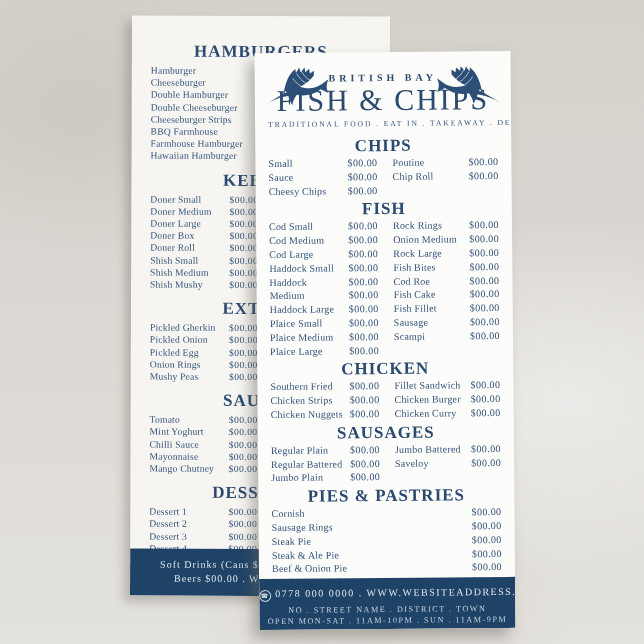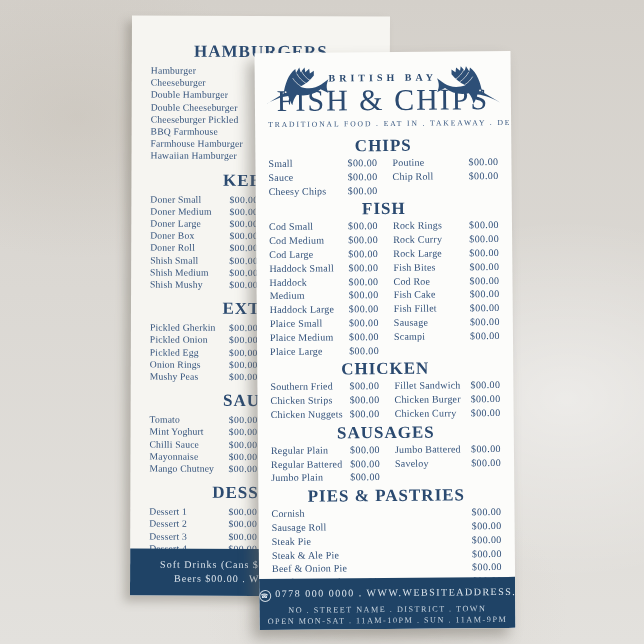--- a/index.html
+++ b/index.html
@@ -117,7 +117,7 @@
               <span class="p"></span>
             </div>
             <div class="mrow">
-              <span class="n">Cheeseburger Pickled</span>
+              <span class="n">Cheeseburger Strips</span>
               <span class="p"></span>
             </div>
             <div class="mrow">

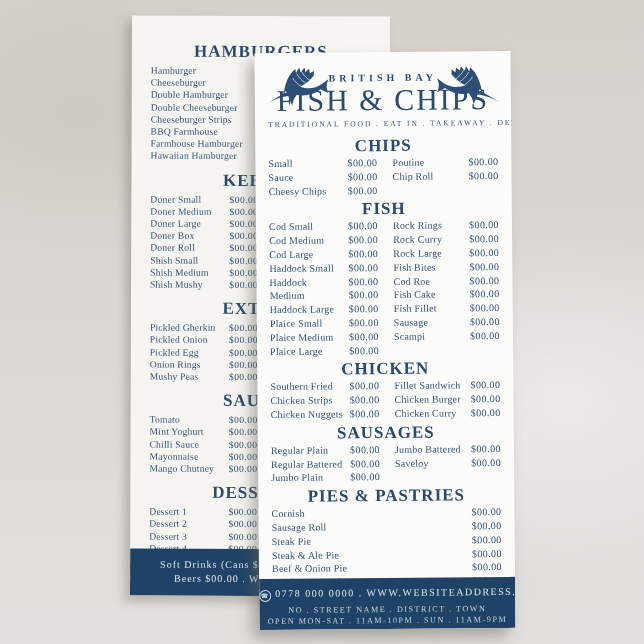--- a/index.html
+++ b/index.html
@@ -347,7 +347,7 @@
                   <span class="p">$00.00</span>
                 </div>
                 <div class="mrow">
-                  <span class="n">Rock Curry</span>
+                  <span class="n">Onion Medium</span>
                   <span class="p">$00.00</span>
                 </div>
                 <div class="mrow">

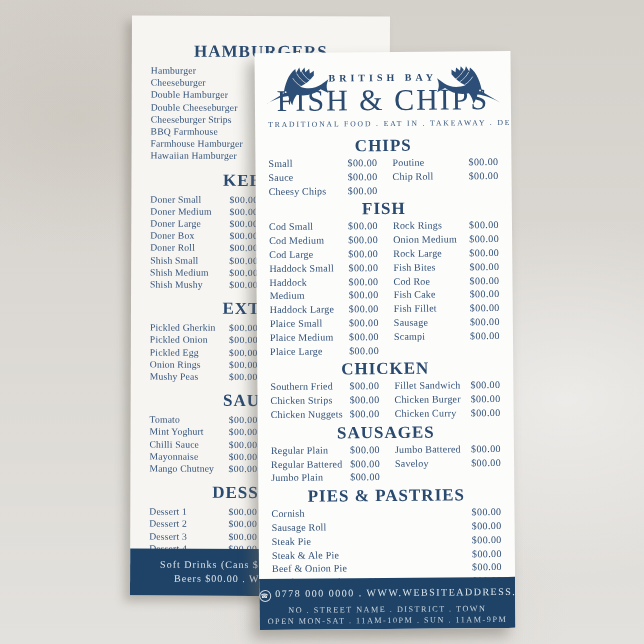--- a/index.html
+++ b/index.html
@@ -451,7 +451,7 @@
                 <span class="p">$00.00</span>
               </div>
               <div class="mrow">
-                <span class="n">Sausage Roll</span>
+                <span class="n">Sausage Rings</span>
                 <span class="p">$00.00</span>
               </div>
               <div class="mrow">

